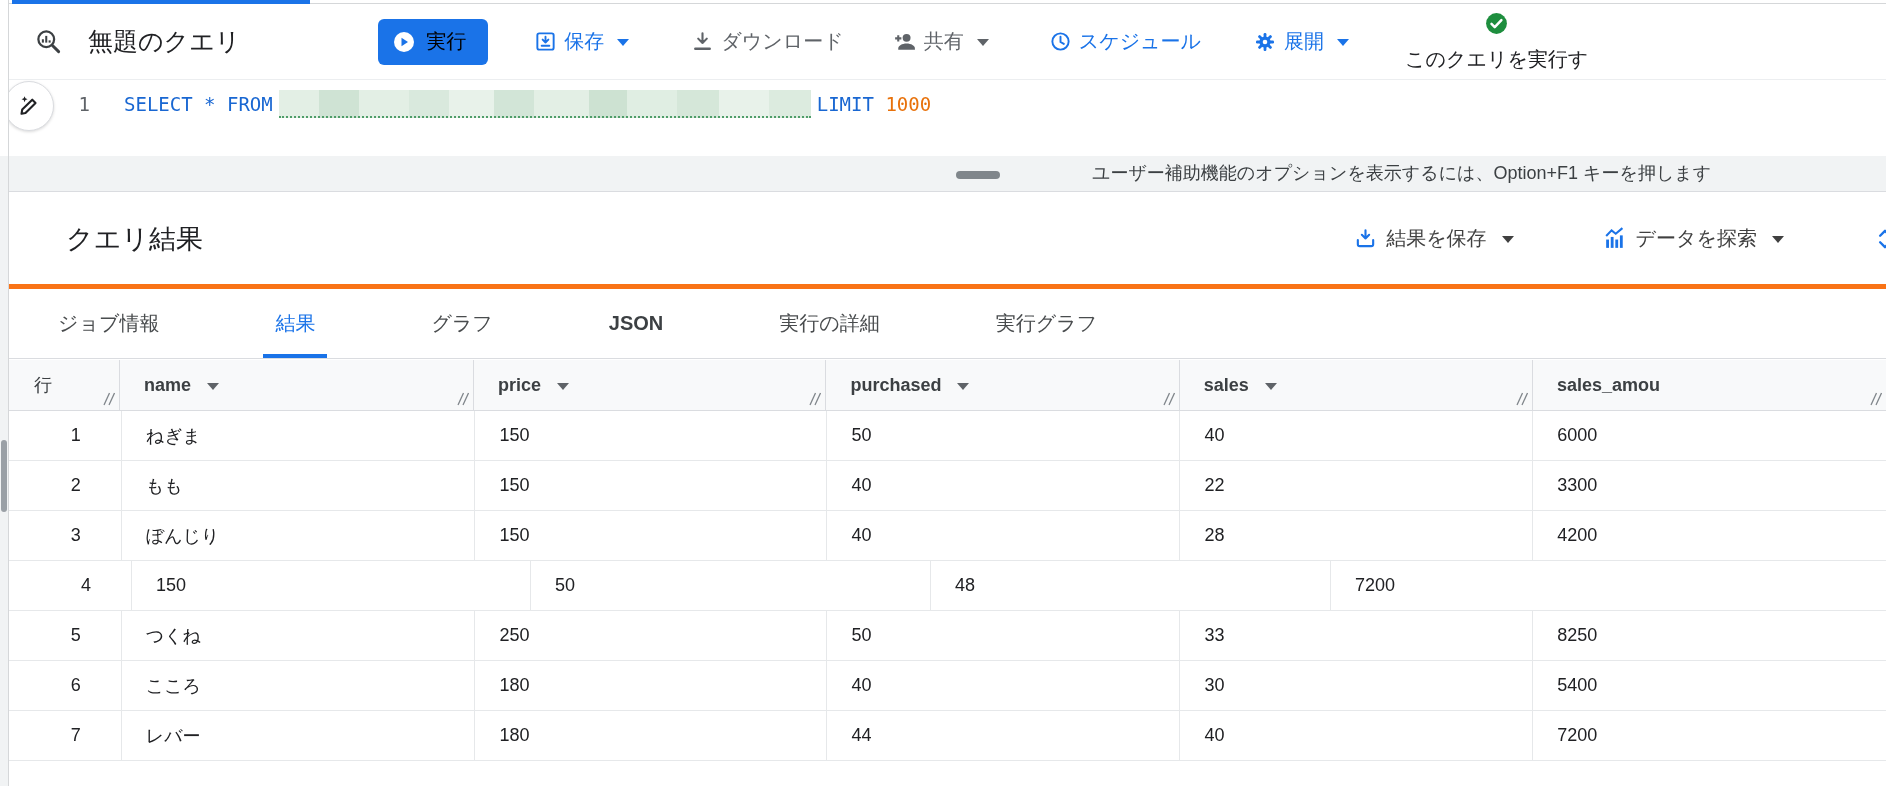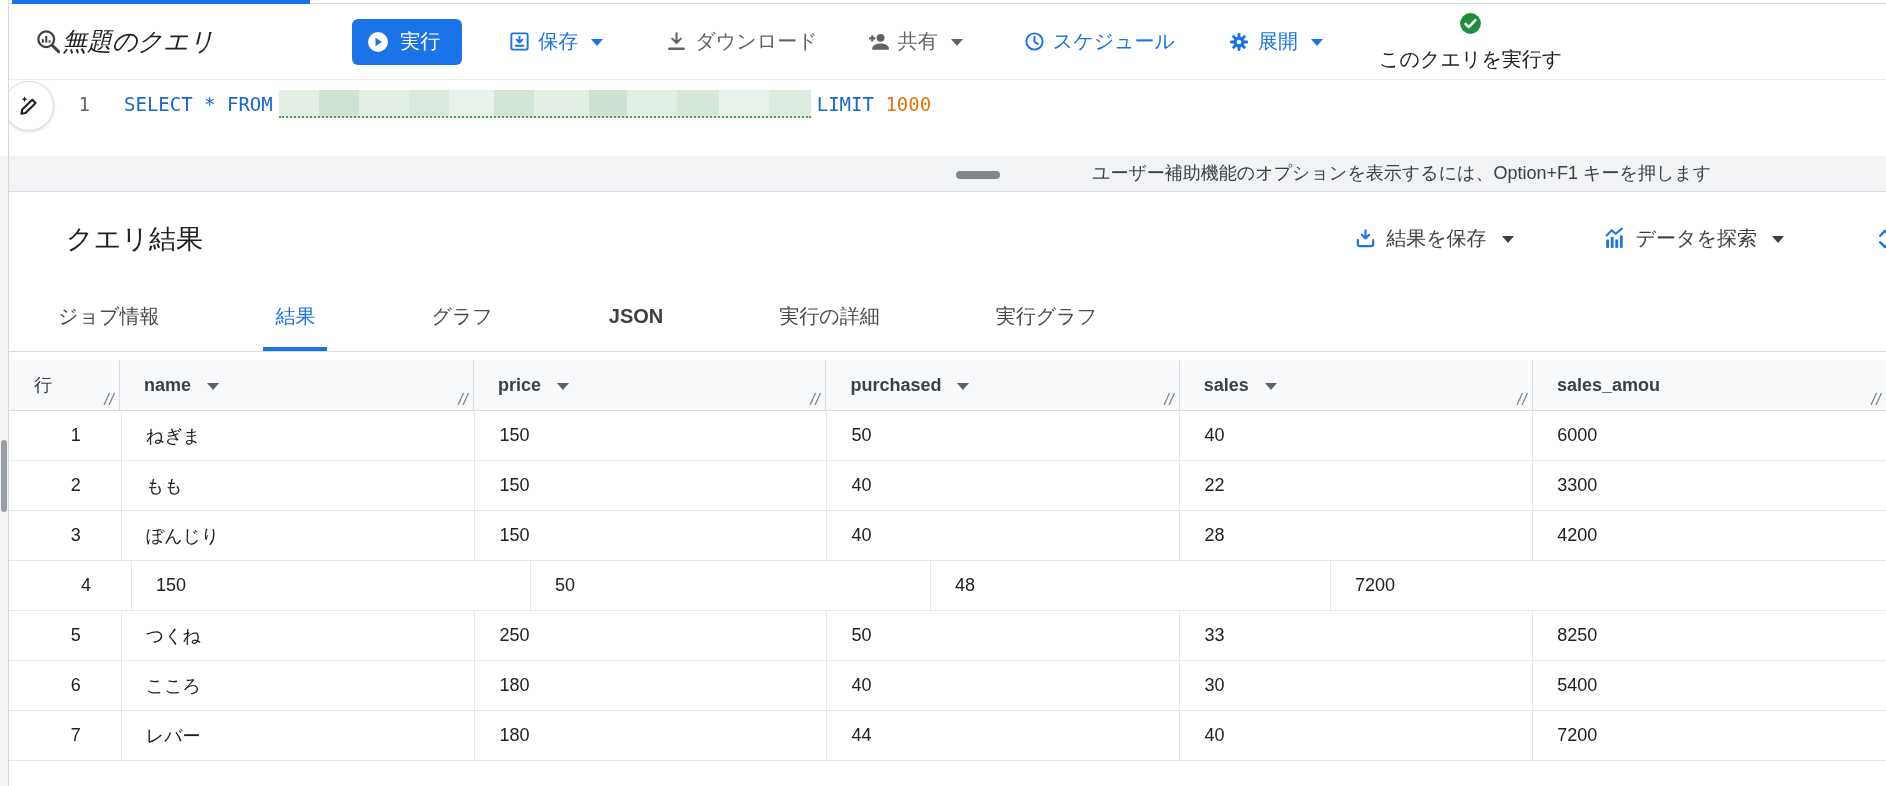--- a/index.html
+++ b/index.html
@@ -21,7 +21,7 @@
   .toolbar { position:absolute; top:4px; left:9px; right:0; height:76px;
              display:flex; align-items:center; background:#fff; border-bottom:1px solid #eceef0; }
   .qicon { margin-left:26px; display:flex; }
-  .doc-title { font-size:25px; color:#202124; white-space:nowrap;font-style:italic; }
+  .doc-title { margin-left:26px; font-size:25px; color:#202124; white-space:nowrap; }
   .run-btn { margin-left:138px; height:46px; display:flex; align-items:center; gap:10px;
              background:#1a73e8; color:#ffffff; border:none; border-radius:6px;
              padding:0 22px 0 14px; font-size:20px; font-weight:500; cursor:pointer;

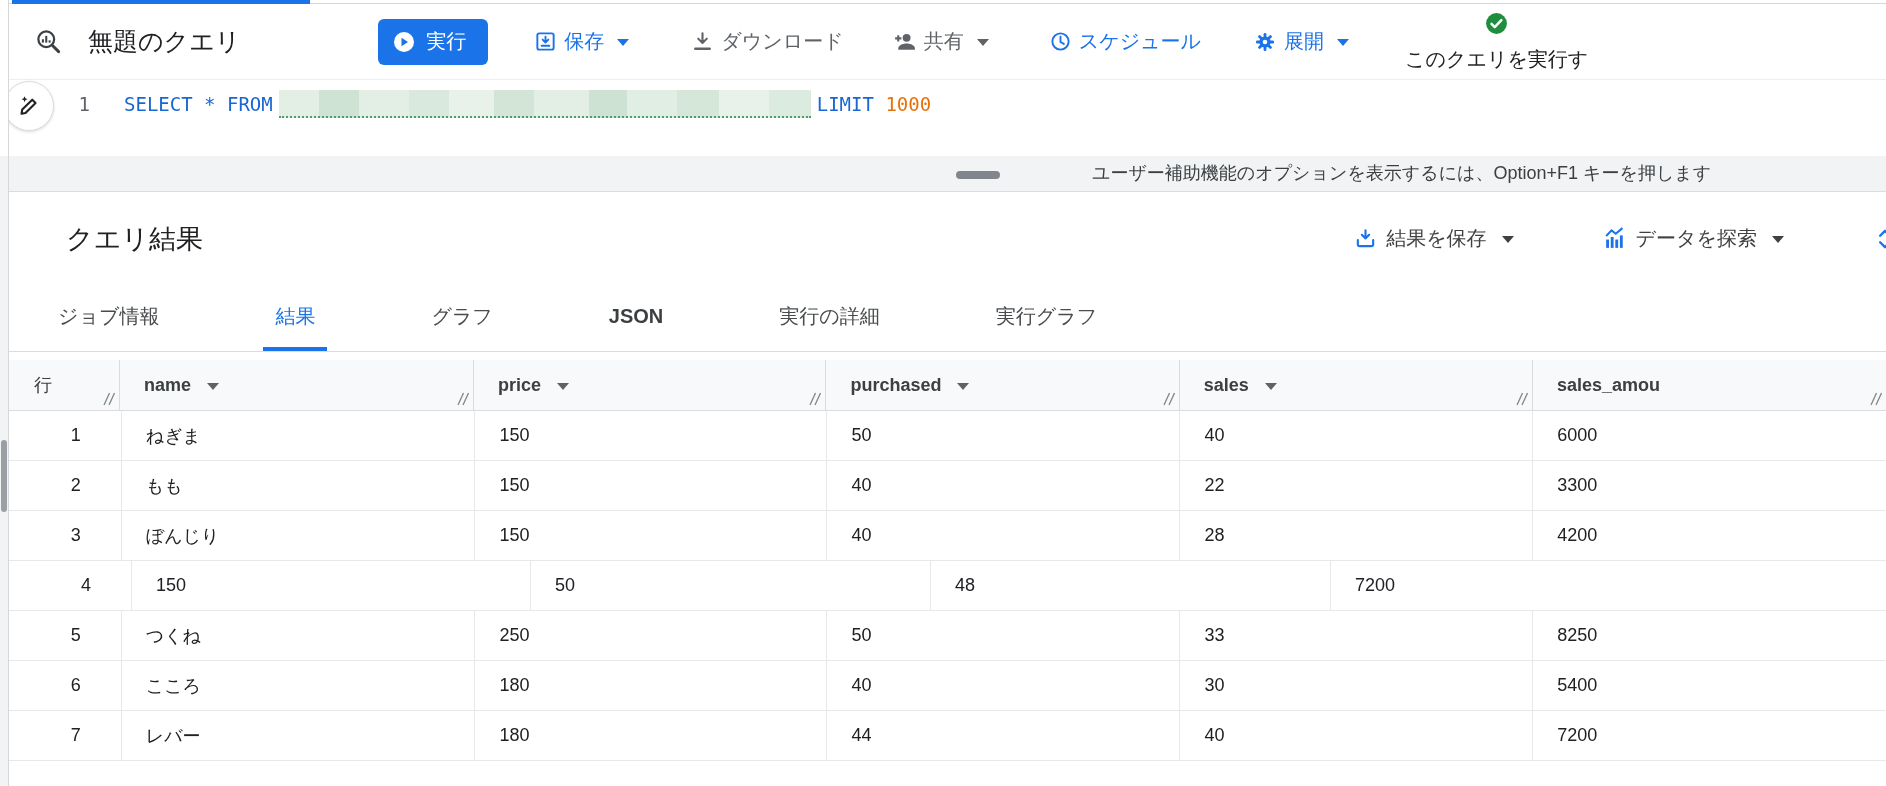--- a/index.html
+++ b/index.html
@@ -23,7 +23,7 @@
   .qicon { margin-left:26px; display:flex; }
   .doc-title { margin-left:26px; font-size:25px; color:#202124; white-space:nowrap; }
   .run-btn { margin-left:138px; height:46px; display:flex; align-items:center; gap:10px;
-             background:#1a73e8; color:#ffffff; border:none; border-radius:6px;
+             background:#1a73e8; color:#000000; border:none; border-radius:6px;
              padding:0 22px 0 14px; font-size:20px; font-weight:500; cursor:pointer;
              font-family:"Liberation Sans",sans-serif; }
   .tb-item { display:flex; align-items:center; gap:7px; font-size:20px; white-space:nowrap; cursor:pointer; }

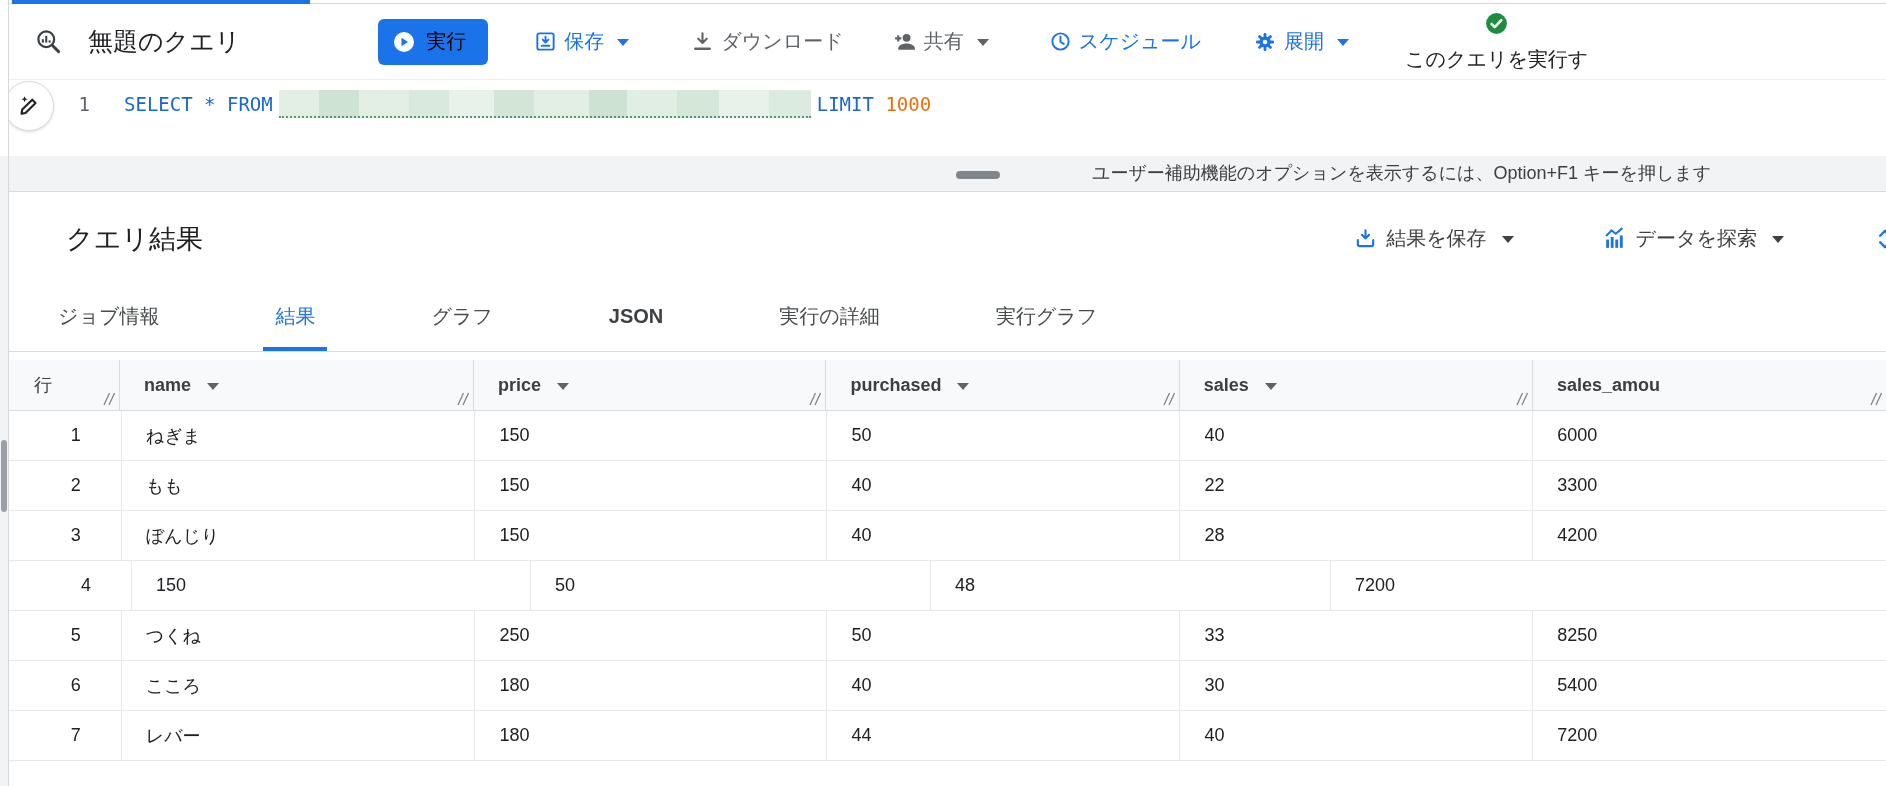--- a/index.html
+++ b/index.html
@@ -70,7 +70,7 @@
   .collapse-btn { margin-left:88px; margin-right:-12px; display:flex; cursor:pointer; }
 
   
-  .tabs { position:absolute; top:282px; left:9px; right:0; height:70px; background:#fff;
+  .tabs { position:absolute; top:289px; left:9px; right:0; height:70px; background:#fff;
           border-bottom:1px solid #dadce0; display:flex; align-items:stretch; padding-left:37px; }
   .tab { position:relative; display:flex; align-items:center; padding:0 12px; margin-right:92px;
          font-size:20px; color:#494c4e; cursor:pointer; white-space:nowrap; }

